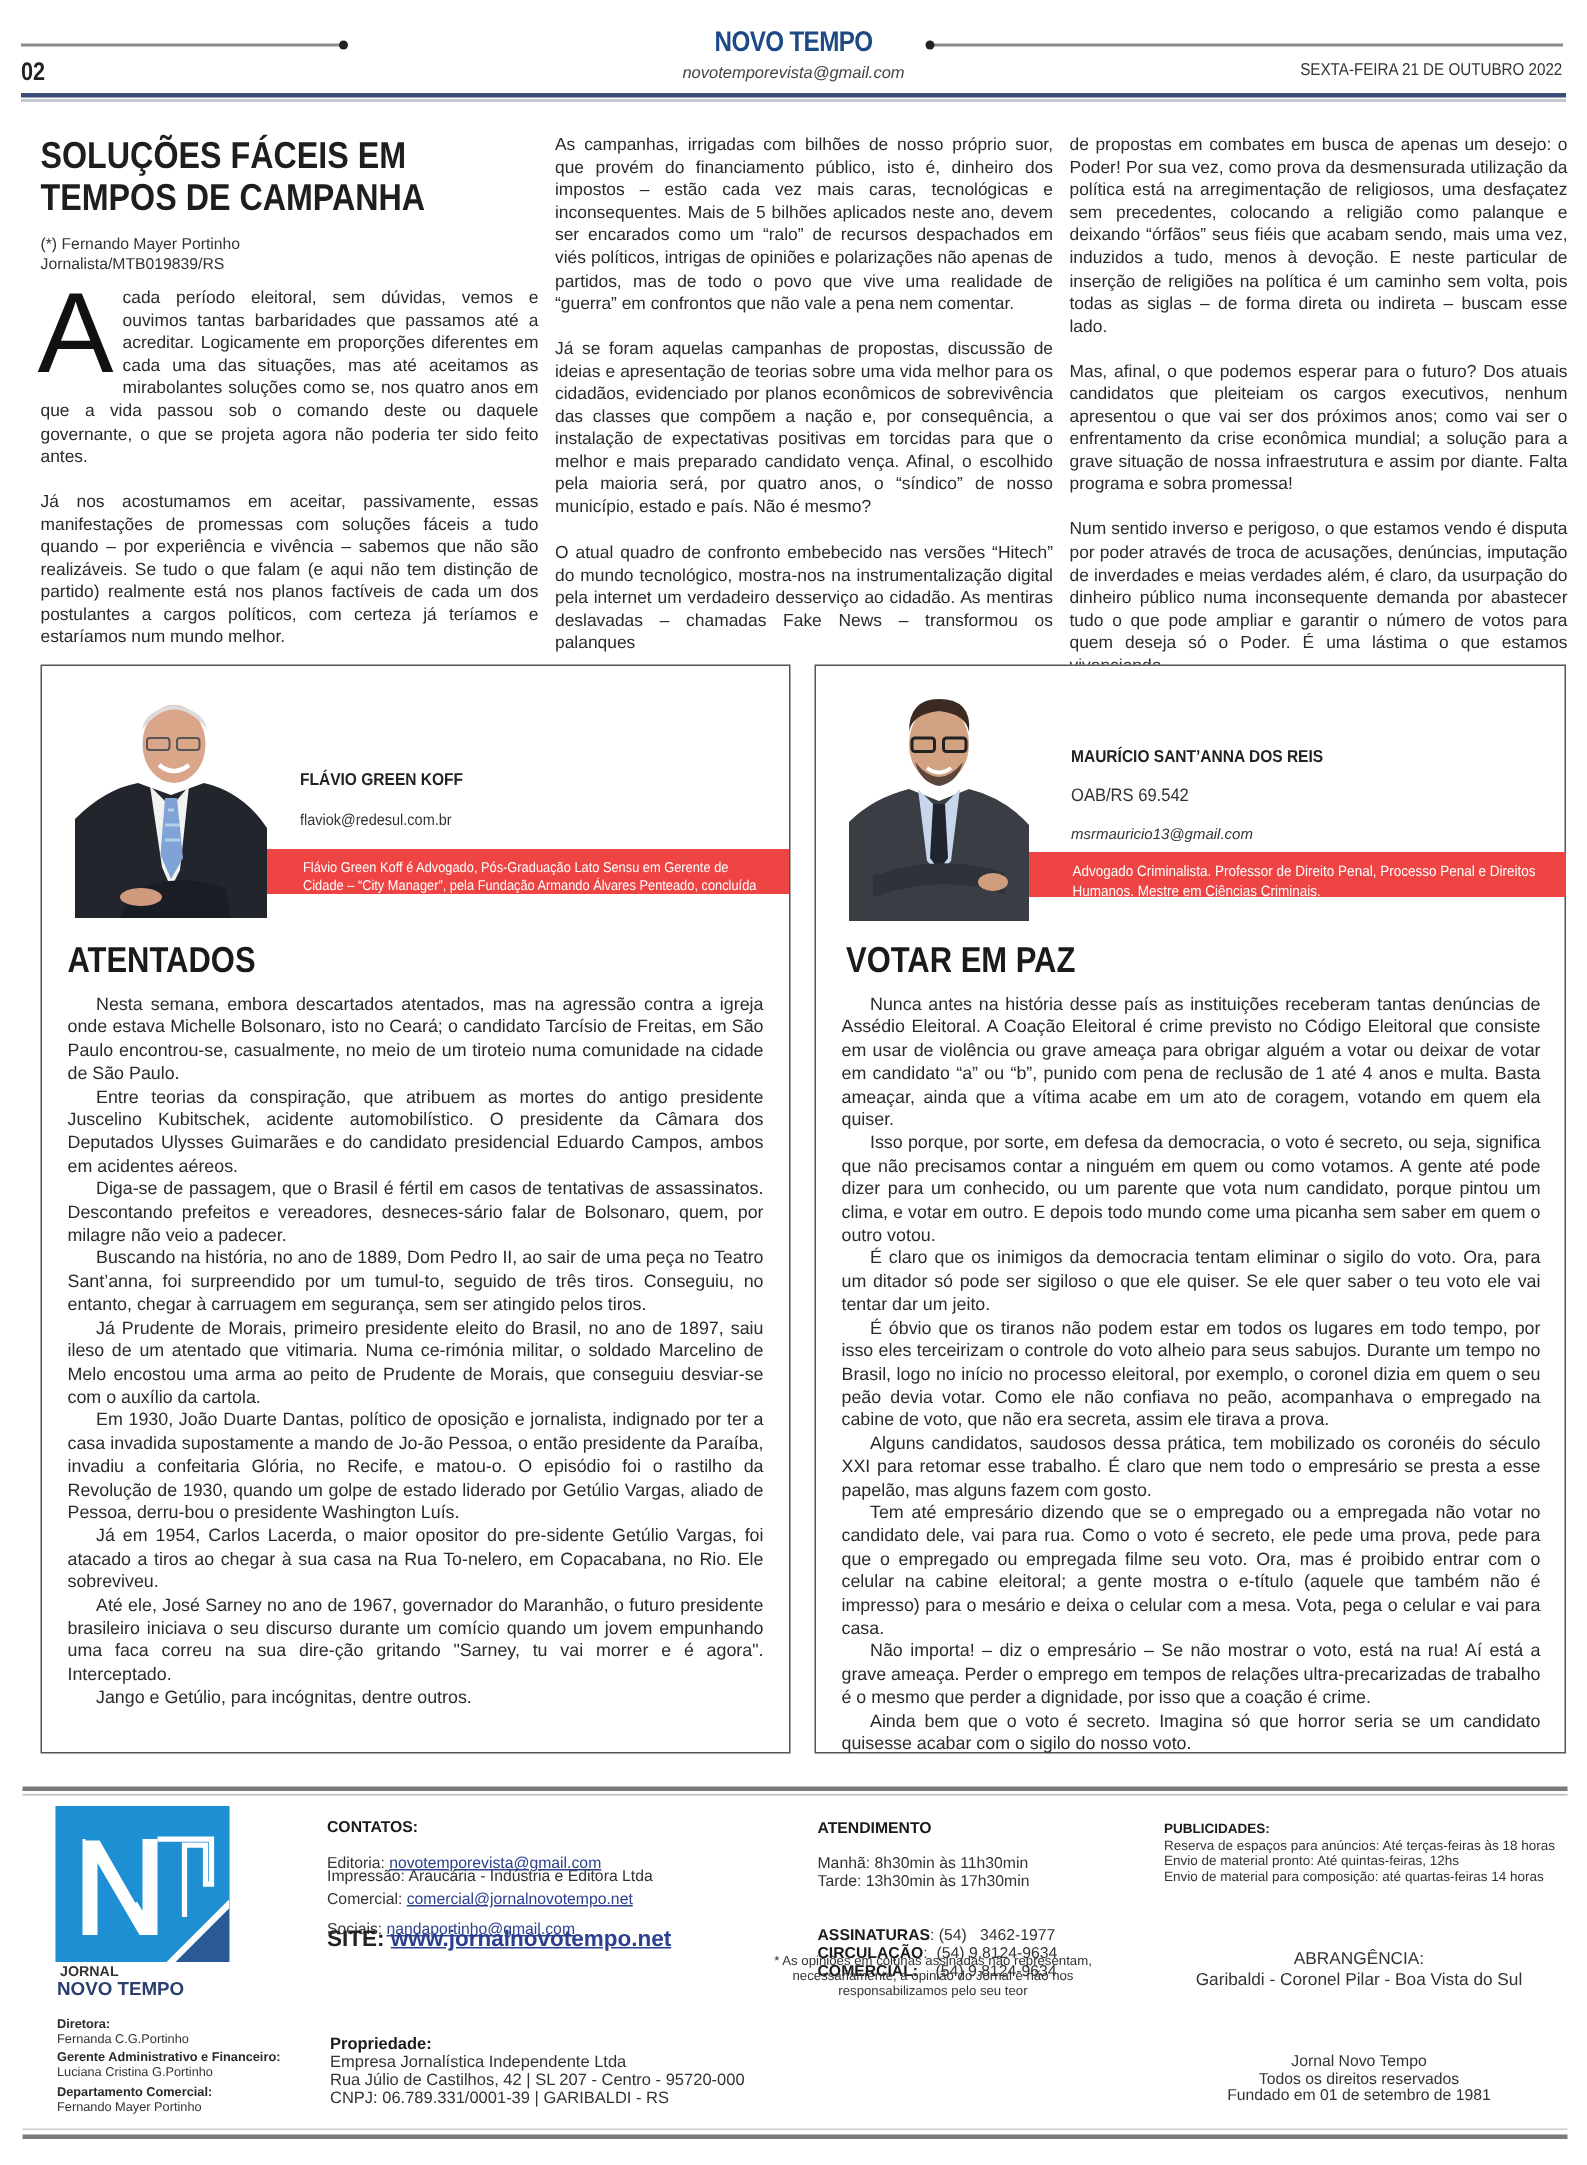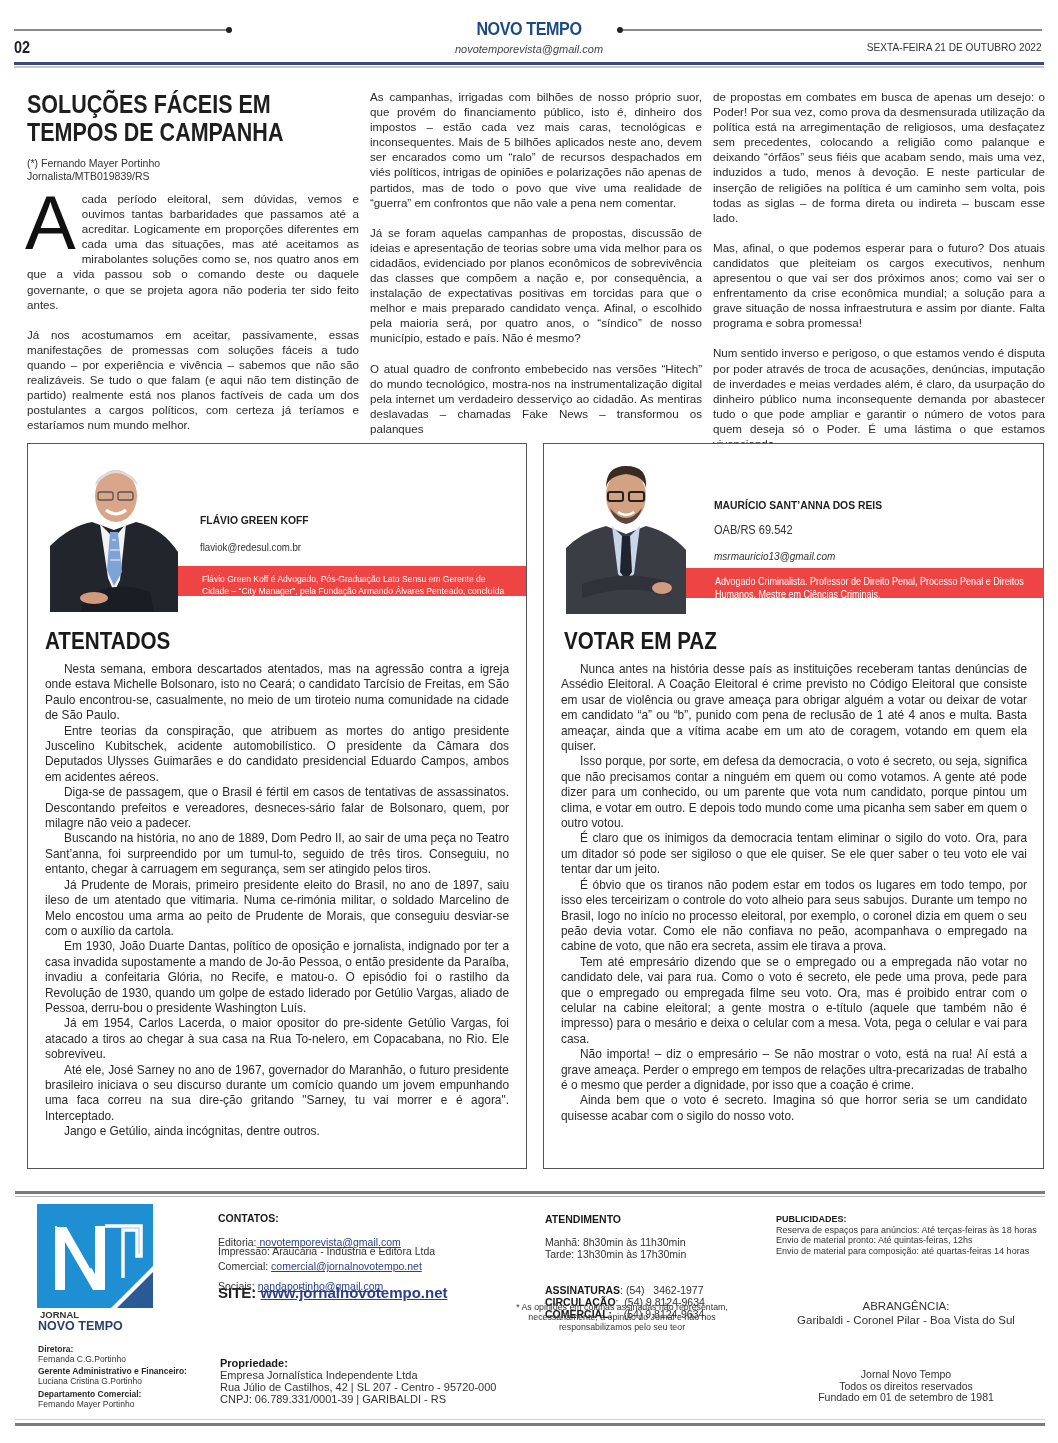--- a/index.html
+++ b/index.html
@@ -165,6 +165,7 @@
     <p>Isso porque, por sorte, em defesa da democracia, o voto é secreto, ou seja, significa que não precisamos contar a ninguém em quem ou como votamos. A gente até pode dizer para um conhecido, ou um parente que vota num candidato, porque pintou um clima, e votar em outro. E depois todo mundo come uma picanha sem saber em quem o outro votou.</p>
     <p>É claro que os inimigos da democracia tentam eliminar o sigilo do voto. Ora, para um ditador só pode ser sigiloso o que ele quiser. Se ele quer saber o teu voto ele vai tentar dar um jeito.</p>
     <p>É óbvio que os tiranos não podem estar em todos os lugares em todo tempo, por isso eles terceirizam o controle do voto alheio para seus sabujos. Durante um tempo no Brasil, logo no início no processo eleitoral, por exemplo, o coronel dizia em quem o seu peão devia votar. Como ele não confiava no peão, acompanhava o empregado na cabine de voto, que não era secreta, assim ele tirava a prova.</p>
+    <p>Alguns candidatos, saudosos dessa prática, tem mobilizado os coronéis do século XXI para retomar esse trabalho. É claro que nem todo o empresário se presta a esse papelão, mas alguns fazem com gosto.</p>
     <p>Tem até empresário dizendo que se o empregado ou a empregada não votar no candidato dele, vai para rua. Como o voto é secreto, ele pede uma prova, pede para que o empregado ou empregada filme seu voto. Ora, mas é proibido entrar com o celular na cabine eleitoral; a gente mostra o e-título (aquele que também não é impresso) para o mesário e deixa o celular com a mesa. Vota, pega o celular e vai para casa.</p>
     <p>Não importa! – diz o empresário – Se não mostrar o voto, está na rua! Aí está a grave ameaça. Perder o emprego em tempos de relações ultra-precarizadas de trabalho é o mesmo que perder a dignidade, por isso que a coação é crime.</p>
     <p>Ainda bem que o voto é secreto. Imagina só que horror seria se um candidato quisesse acabar com o sigilo do nosso voto.</p>

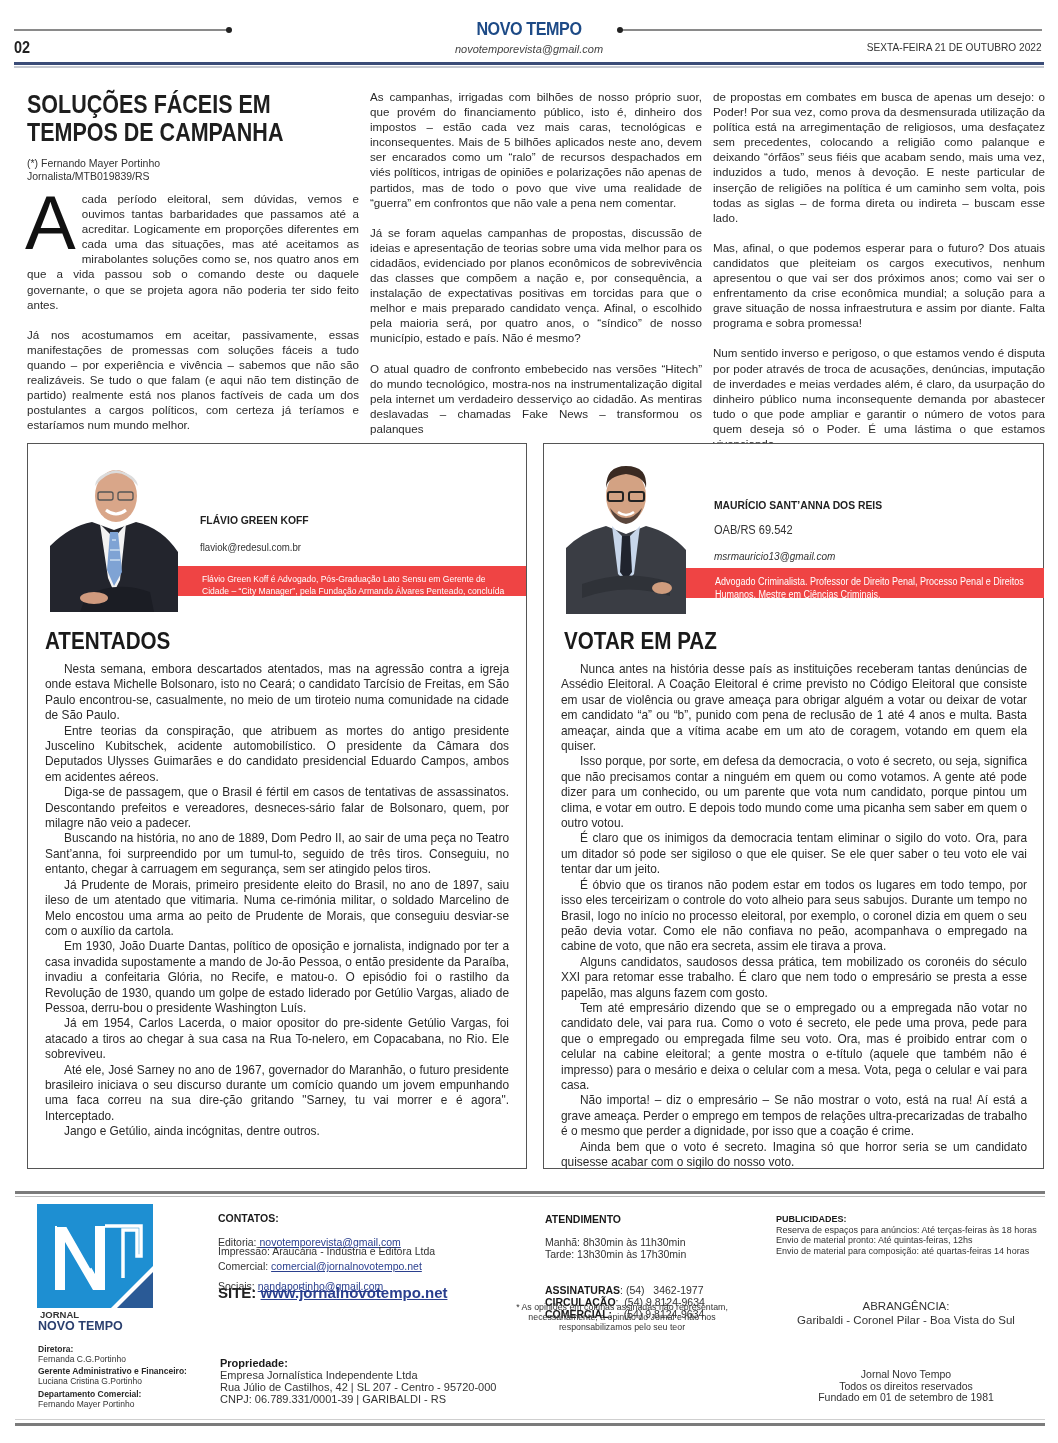--- a/index.html
+++ b/index.html
@@ -132,7 +132,7 @@
     <p>Em 1930, João Duarte Dantas, político de oposição e jornalista, indignado por ter a casa invadida supostamente a mando de Jo-ão Pessoa, o então presidente da Paraíba, invadiu a confeitaria Glória, no Recife, e matou-o. O episódio foi o rastilho da Revolução de 1930, quando um golpe de estado liderado por Getúlio Vargas, aliado de Pessoa, derru-bou o presidente Washington Luís.</p>
     <p>Já em 1954, Carlos Lacerda, o maior opositor do pre-sidente Getúlio Vargas, foi atacado a tiros ao chegar à sua casa na Rua To-nelero, em Copacabana, no Rio. Ele sobreviveu.</p>
     <p>Até ele, José Sarney no ano de 1967, governador do Maranhão, o futuro presidente brasileiro iniciava o seu discurso durante um comício quando um jovem empunhando uma faca correu na sua dire-ção gritando "Sarney, tu vai morrer e é agora". Interceptado.</p>
-    <p>Jango e Getúlio, ainda incógnitas, dentre outros.</p>
+    <p>Jango e Getúlio, para incógnitas, dentre outros.</p>
   </div>
 </div>
 

